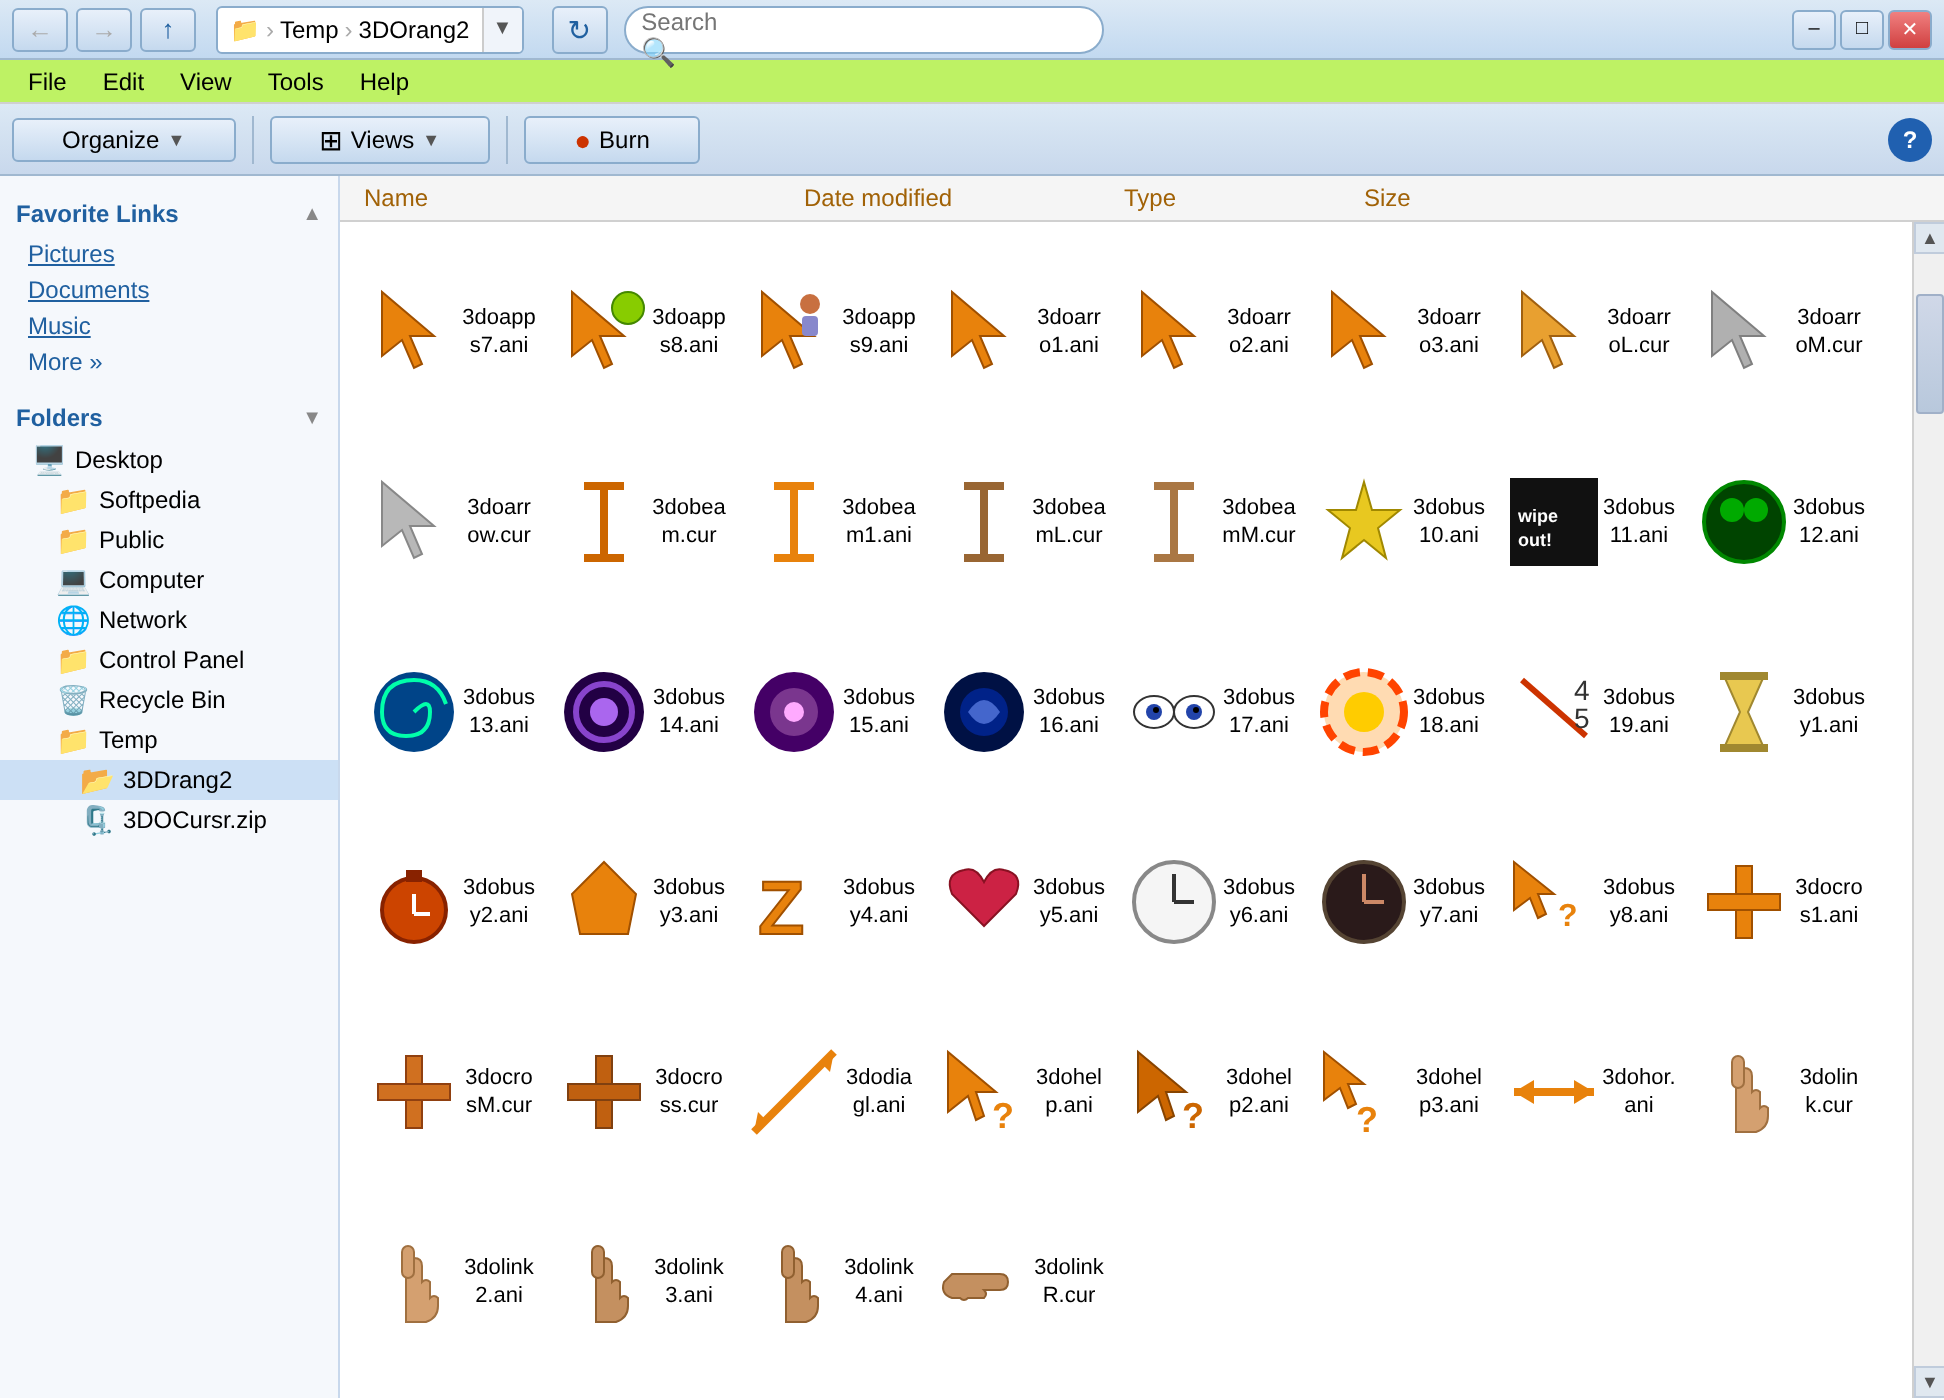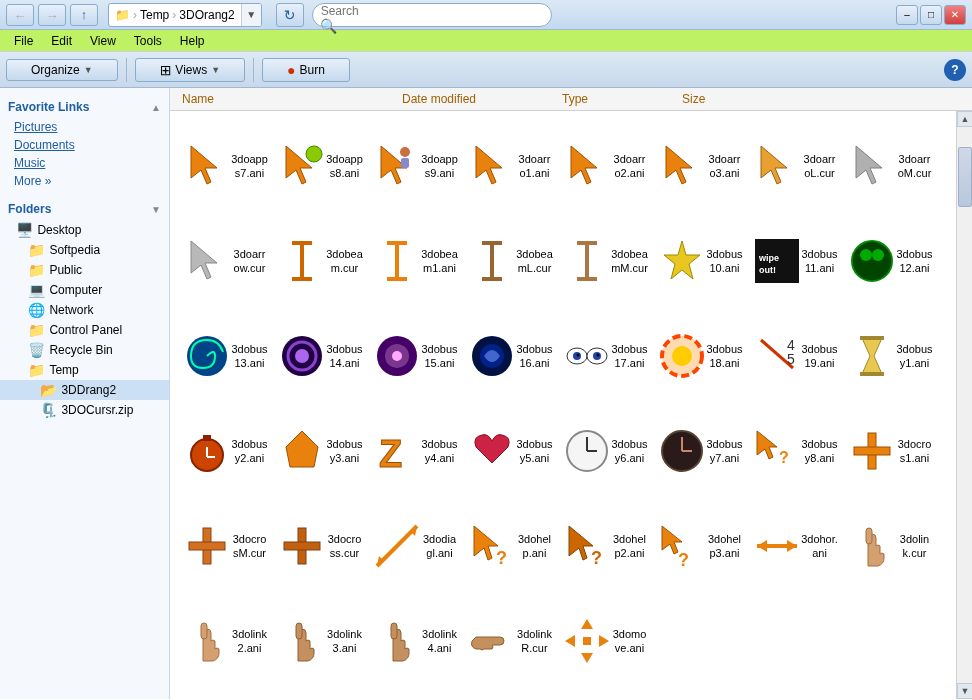--- a/index.html
+++ b/index.html
@@ -706,18 +706,6 @@
                 </div>
                 <div class="file-name">3dolinkR.cur</div>
               </div>
-              <div class="file-item">
-                <div class="file-icon">
-                  <svg width="48" height="48" viewBox="0 0 48 48">
-                    <polygon points="24,2 30,12 18,12" fill="#e8820c"></polygon>
-                    <polygon points="24,46 30,36 18,36" fill="#e8820c"></polygon>
-                    <polygon points="2,24 12,18 12,30" fill="#e8820c"></polygon>
-                    <polygon points="46,24 36,18 36,30" fill="#e8820c"></polygon>
-                    <rect x="20" y="20" width="8" height="8" fill="#e8820c"></rect>
-                  </svg>
-                </div>
-                <div class="file-name">3domove.ani</div>
-              </div>
               <div class="file-item"></div>
               <div class="file-item"></div>
               <div class="file-item"></div>

